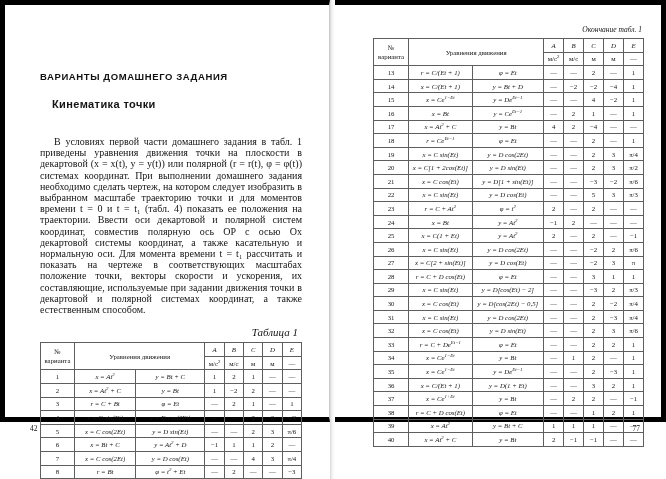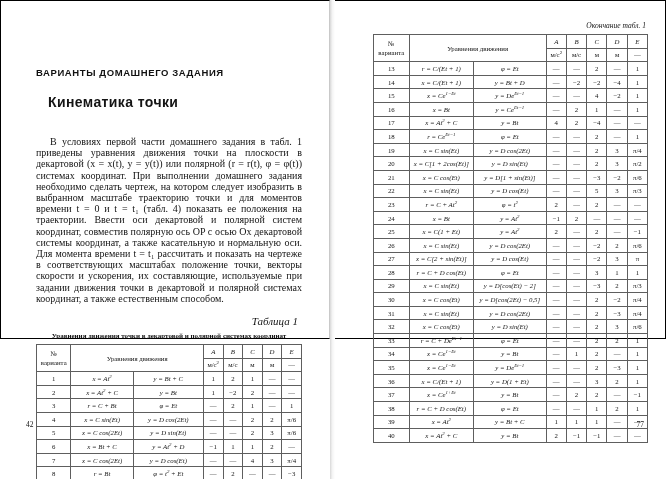--- a/index.html
+++ b/index.html
@@ -7,7 +7,7 @@
   body { font-family: "Liberation Serif", serif; color: #141414; }
 
   .spread { position: relative; width: 666px; height: 479px; display: flex; background: #fff; }
-  .page { position: relative; height: 339px; background: #fff; border: 1px solid #000000; }
+  .page { position: relative; height: 422px; background: #fff; border: 5px solid #000000; }
   .page.left  { width: 330px; border-right: 1px solid #c9c9c9; }
   .page.right { width: 331px; border-left: none; }
   .gutter { width: 5px; height: 479px;

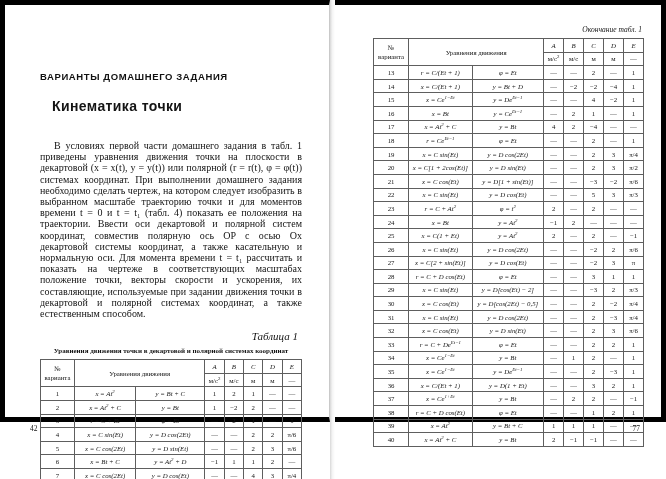--- a/index.html
+++ b/index.html
@@ -18,7 +18,7 @@
   .doc-heading { font-family: "Liberation Sans", sans-serif; font-weight: bold;
                  font-size: 9.5px; letter-spacing: 0.6px; color: #111; }
   .doc-subheading { font-family: "Liberation Sans", sans-serif; font-weight: bold;
-                    font-size: 14px; letter-spacing: 0.4px; margin: 16px 0 4px 12px; }
+                    font-size: 11px; letter-spacing: 0.4px; margin: 16px 0 4px 12px; }
   .body-par { margin-top: 26px; font-size: 10px; line-height: 11.2px;
               text-align: justify; text-indent: 14px; }
   .table-caption { margin-top: 11px; font-style: italic; font-size: 11px;

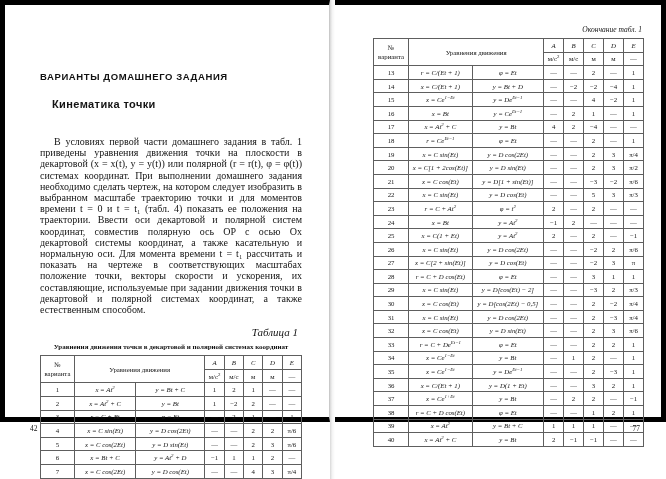--- a/index.html
+++ b/index.html
@@ -57,7 +57,6 @@
       <div class="doc-subheading">Кинематика точки</div>
       <p class="body-par">В условиях первой части домашнего задания в табл. 1 приведены уравнения движения точки на плоскости в декартовой (x = x(t), y = y(t)) или полярной (r = r(t), φ = φ(t)) системах координат. При выполнении домашнего задания необходимо сделать чертеж, на котором следует изобразить в выбранном масштабе траекторию точки и для моментов времени t = 0 и t = t₁ (табл. 4) показать ее положения на траектории. Ввести оси декартовой и полярной систем координат, совместив полярную ось OP с осью Ox декартовой системы координат, а также касательную и нормальную оси. Для момента времени t = t₁ рассчитать и показать на чертеже в соответствующих масштабах положение точки, векторы скорости и ускорения, их составляющие, используемые при задании движения точки в декартовой и полярной системах координат, а также естественным способом.</p>
       <div class="table-caption">Таблица 1</div>
-      <div class="table-title">Уравнения движения точки в декартовой и полярной системах координат</div>
       <table class="motion" id="table-left">
           <colgroup>
             <col style="width: 13%;">

